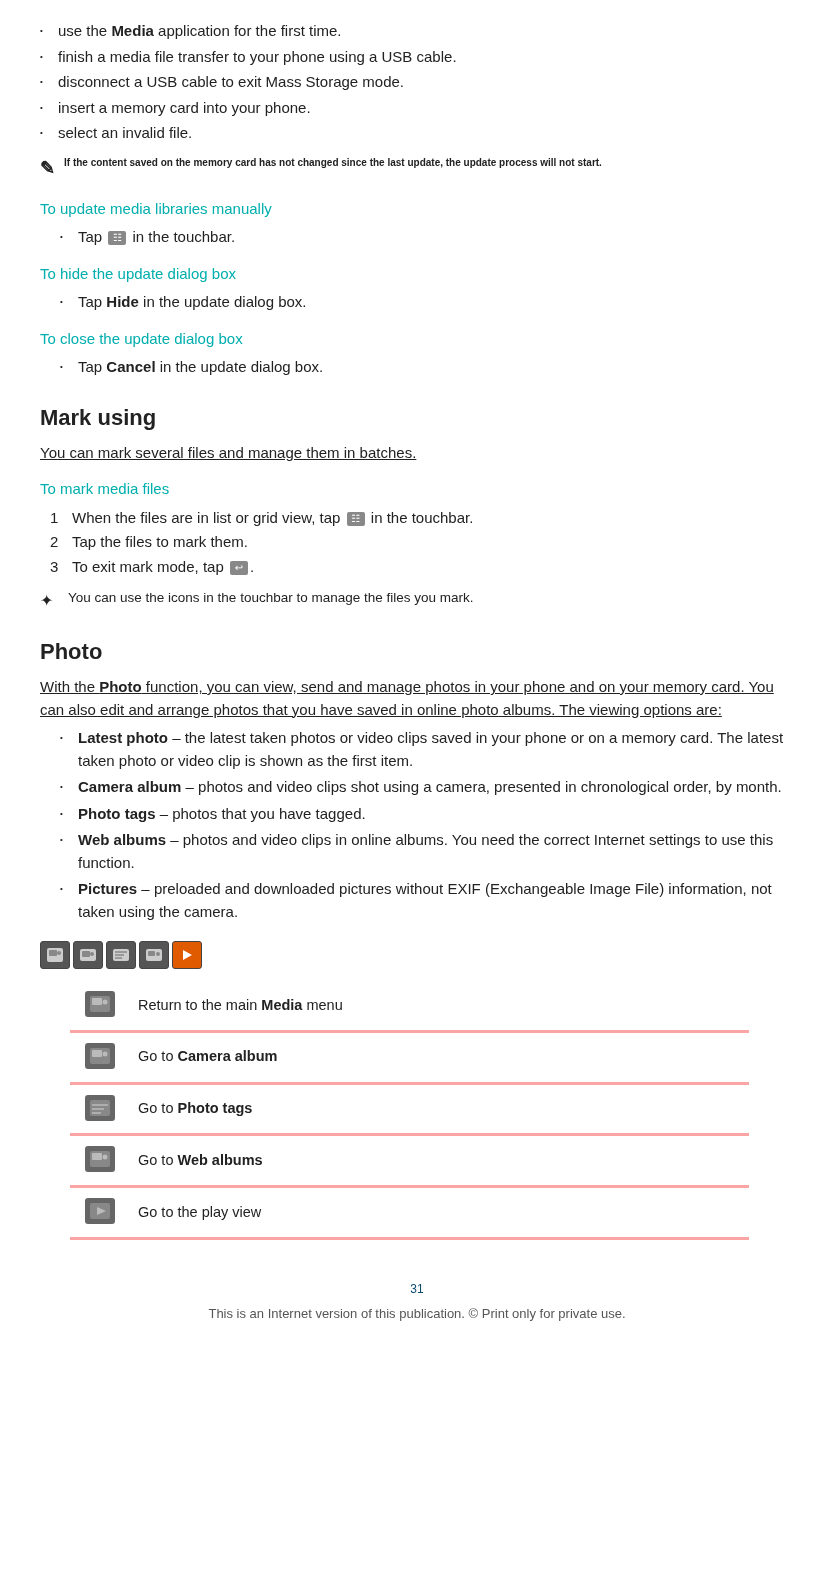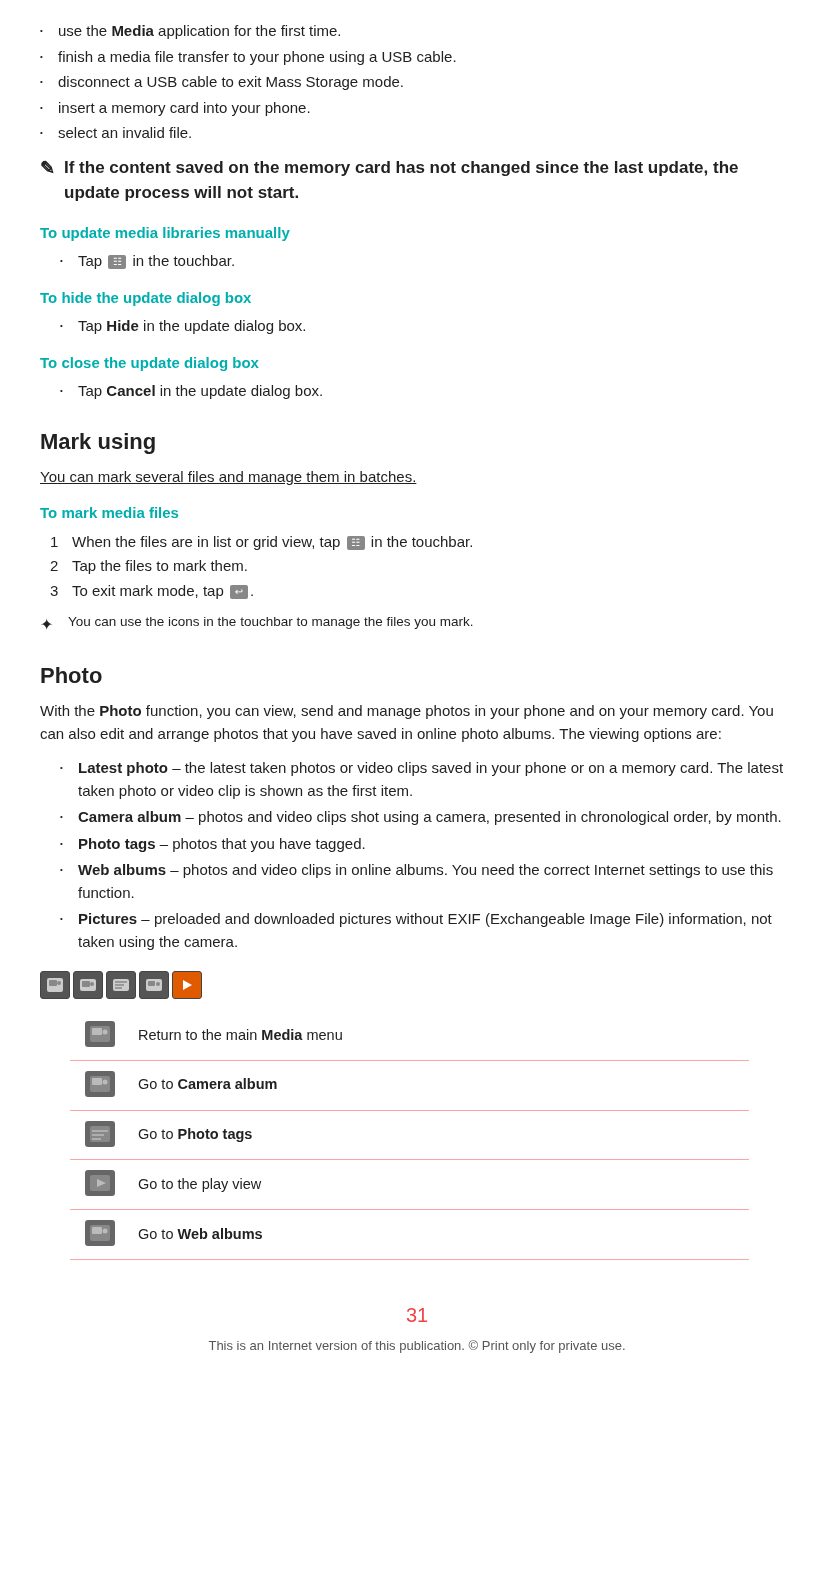--- a/index.html
+++ b/index.html
@@ -44,7 +44,7 @@
       margin-top: 0px;
     }
     .warning-text {
-      font-size: 17px;
+      font-size: 10px;
       font-weight: bold;
     }
     .section-block {

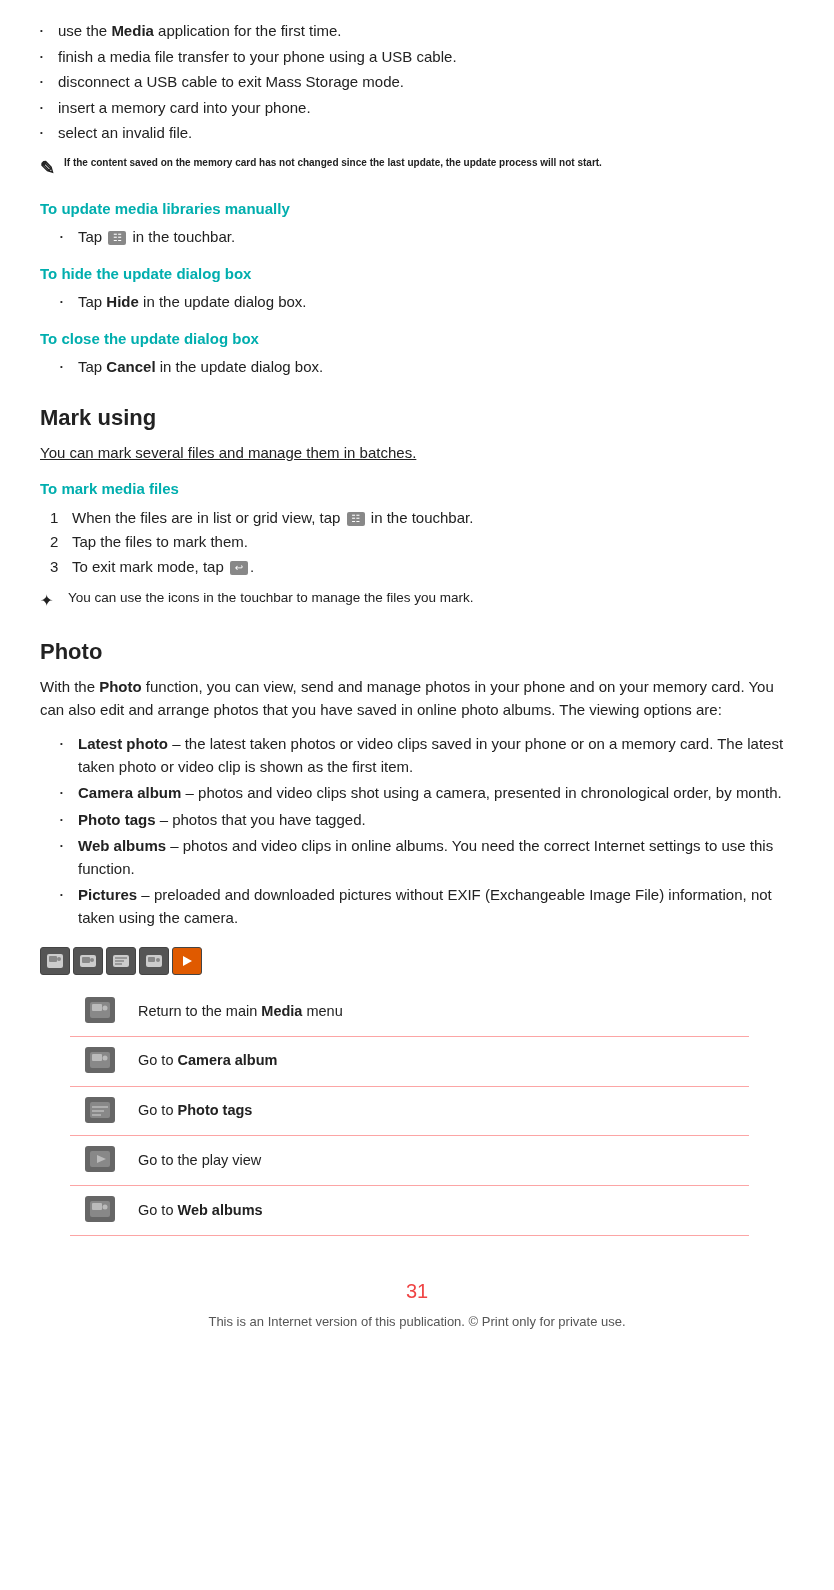--- a/index.html
+++ b/index.html
@@ -16,7 +16,7 @@
     .cyan-heading {
       color: #00aeae;
       font-size: 15px;
-      font-weight: bold;
+      font-weight: normal;
       margin-bottom: 6px;
       margin-top: 14px;
     }

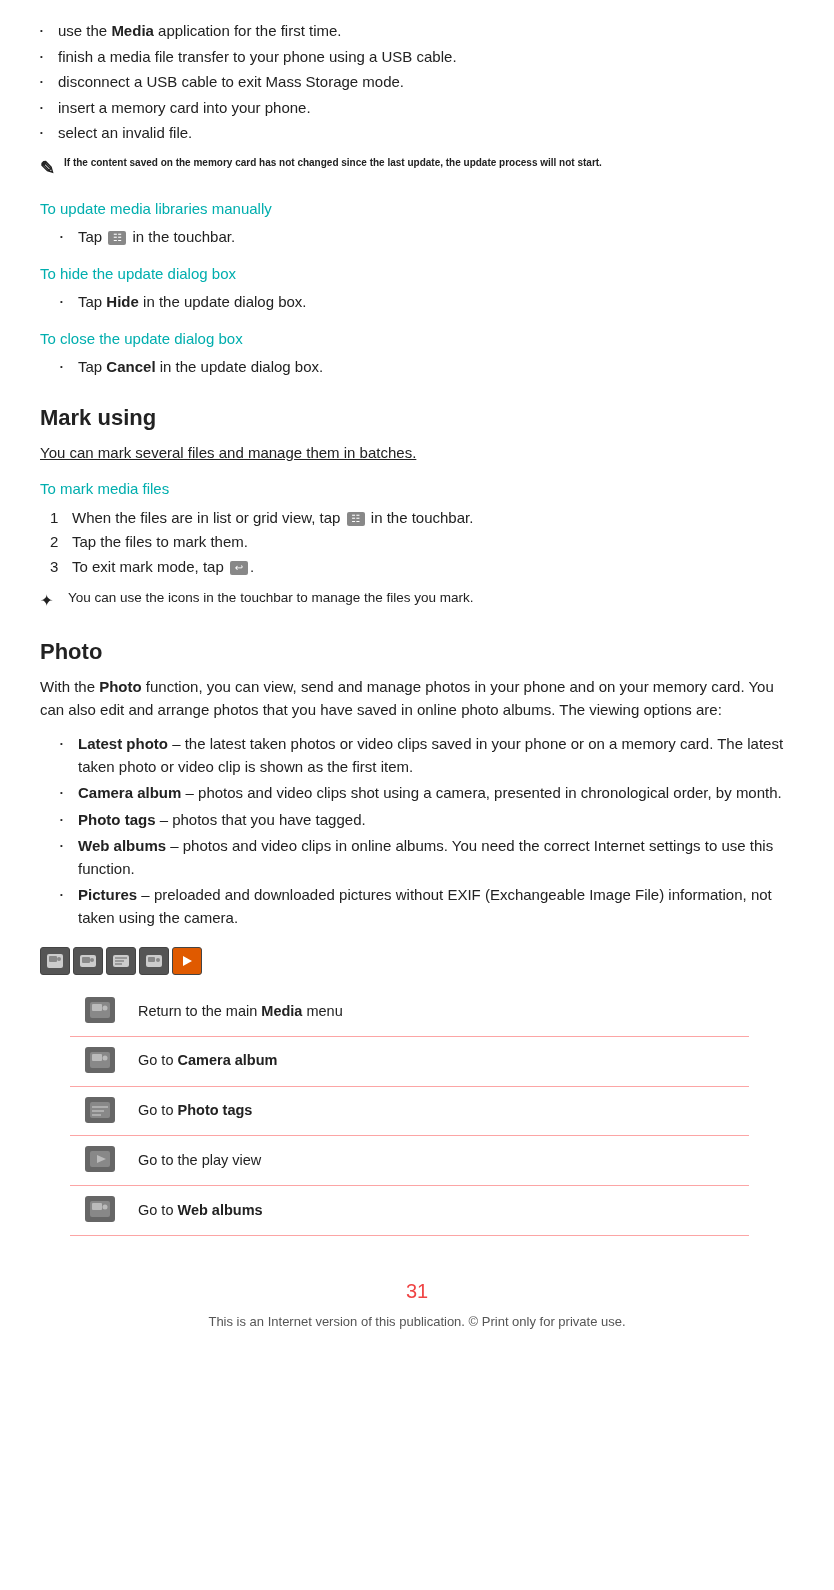--- a/index.html
+++ b/index.html
@@ -253,7 +253,7 @@
 
 <div>
   <h2 class="main-heading">Photo</h2>
-  <p style="margin-bottom:12px;">With the <b>Photo</b> function, you can view, send and manage photos in your phone and on your memory card. You can also edit and arrange photos that you have saved in online photo albums. The viewing options are:</p>
+  <p style="margin-bottom:6px;text-decoration:underline;">With the <b>Photo</b> function, you can view, send and manage photos in your phone and on your memory card. You can also edit and arrange photos that you have saved in online photo albums. The viewing options are:</p>
 
   <div class="bullet-item bullet-section">
     <span class="bullet-dot">•</span>

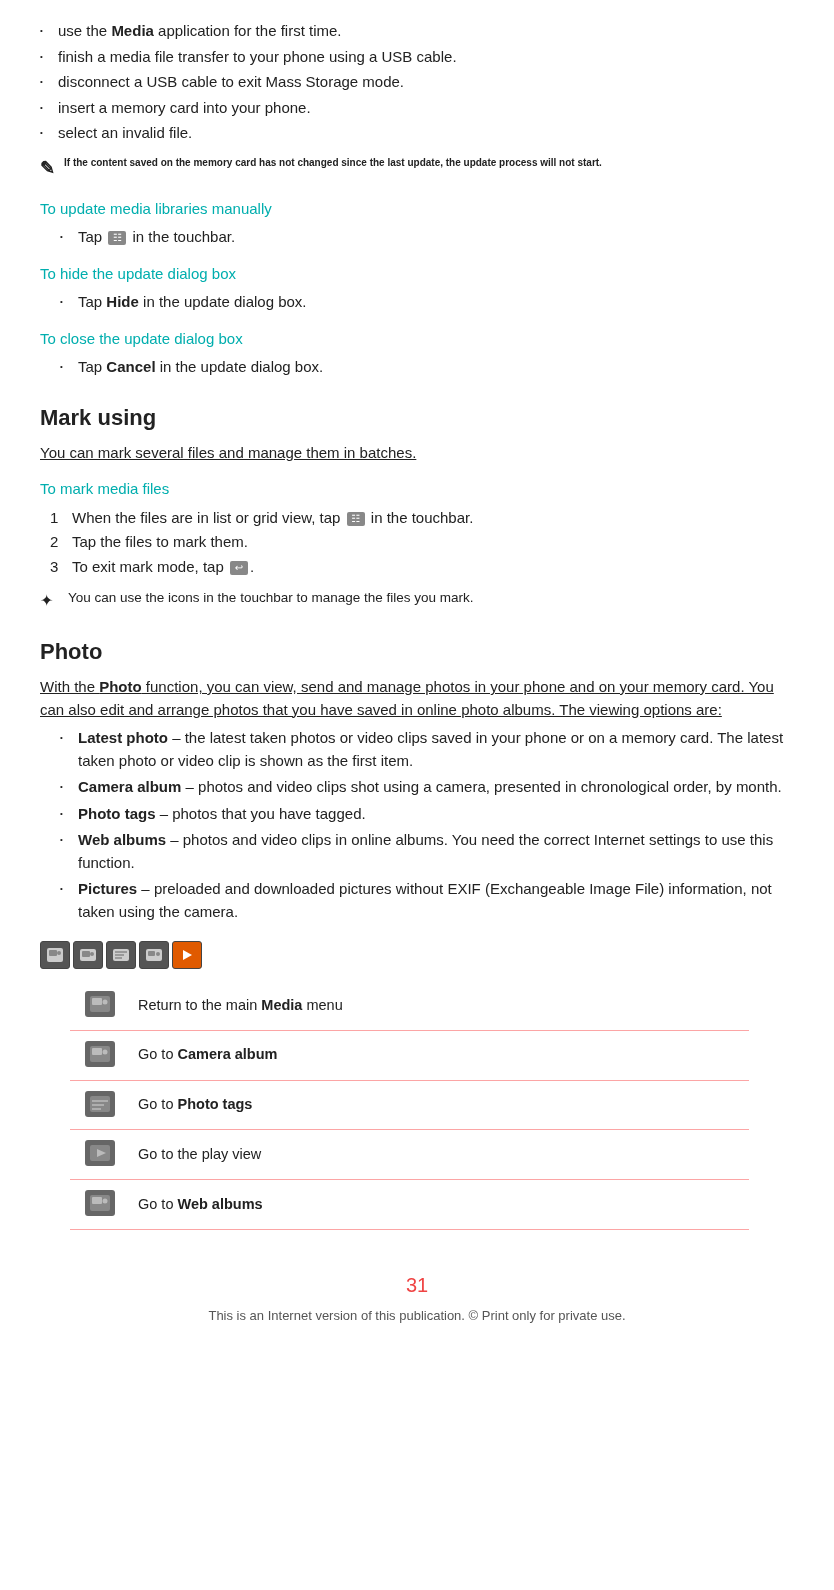--- a/index.html
+++ b/index.html
@@ -134,7 +134,7 @@
       width: 90%;
     }
     .viewbar-table tr {
-      border-bottom: 1px solid #fca5a5;
+      border-bottom: 3px solid #fca5a5;
     }
     .viewbar-table td {
       padding: 10px 8px;

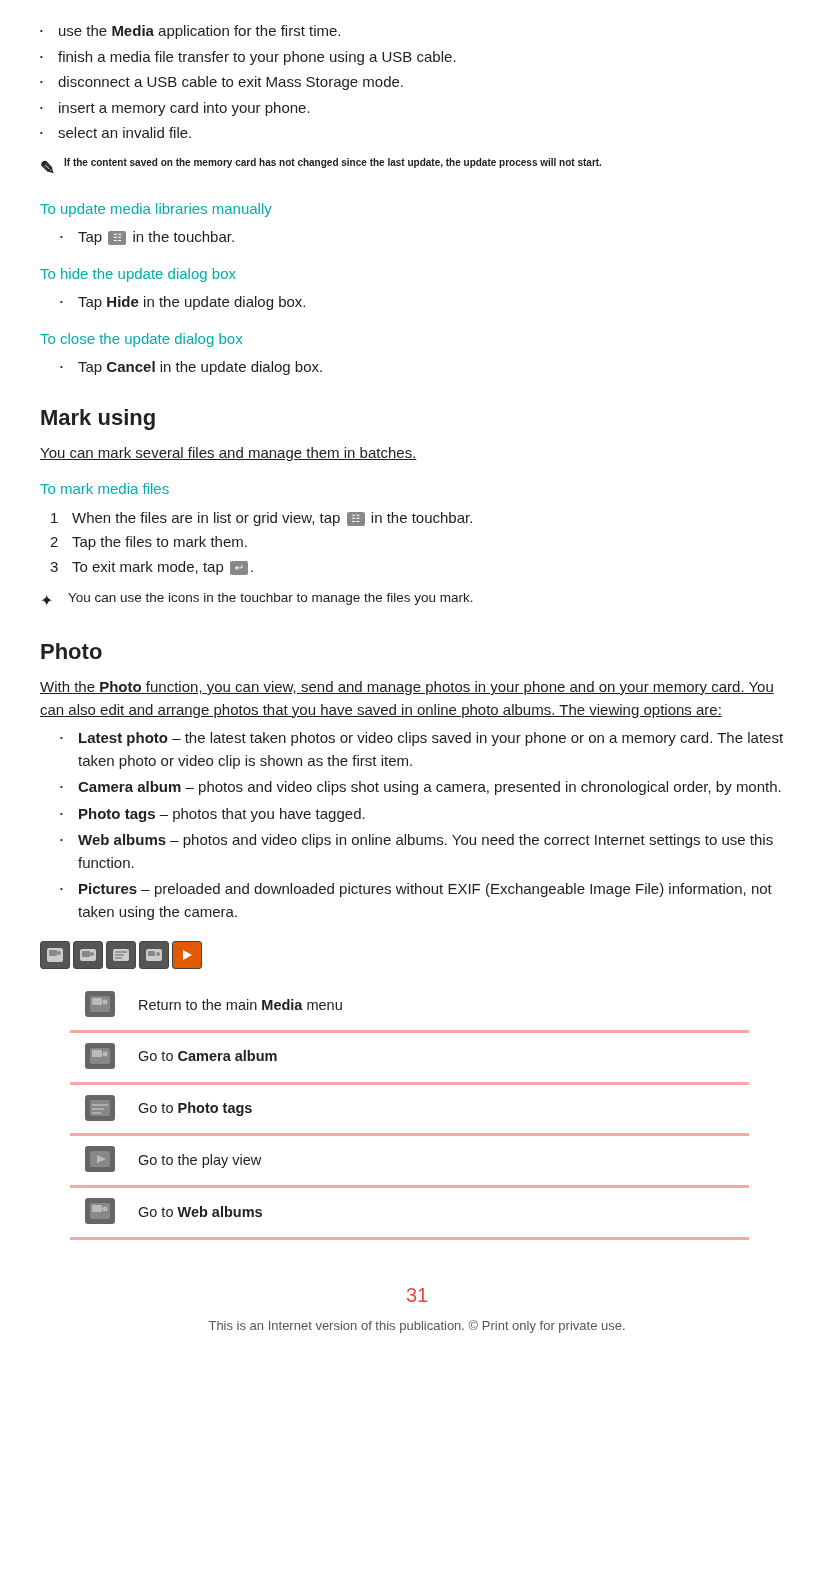--- a/index.html
+++ b/index.html
@@ -361,23 +361,23 @@
         <div class="icon-placeholder">
           <svg width="22" height="18" viewBox="0 0 22 18">
                 <rect x="1" y="1" width="20" height="16" rx="2" fill="#888"></rect>
-                <polygon points="8,5 17,9 8,13" fill="#bbb"></polygon>
-              </svg>
-        </div>
-      </td>
-      <td>Go to the play view</td>
-    </tr>
-    <tr>
-      <td>
-        <div class="icon-placeholder">
-          <svg width="22" height="18" viewBox="0 0 22 18">
-                <rect x="1" y="1" width="20" height="16" rx="2" fill="#888"></rect>
                 <rect x="3" y="3" width="10" height="7" rx="1" fill="#bbb"></rect>
                 <circle cx="16" cy="7" r="2.5" fill="#bbb"></circle>
               </svg>
         </div>
       </td>
       <td>Go to <b>Web albums</b></td>
+    </tr>
+    <tr>
+      <td>
+        <div class="icon-placeholder">
+          <svg width="22" height="18" viewBox="0 0 22 18">
+                <rect x="1" y="1" width="20" height="16" rx="2" fill="#888"></rect>
+                <polygon points="8,5 17,9 8,13" fill="#bbb"></polygon>
+              </svg>
+        </div>
+      </td>
+      <td>Go to the play view</td>
     </tr>
   </tbody>
     </table>

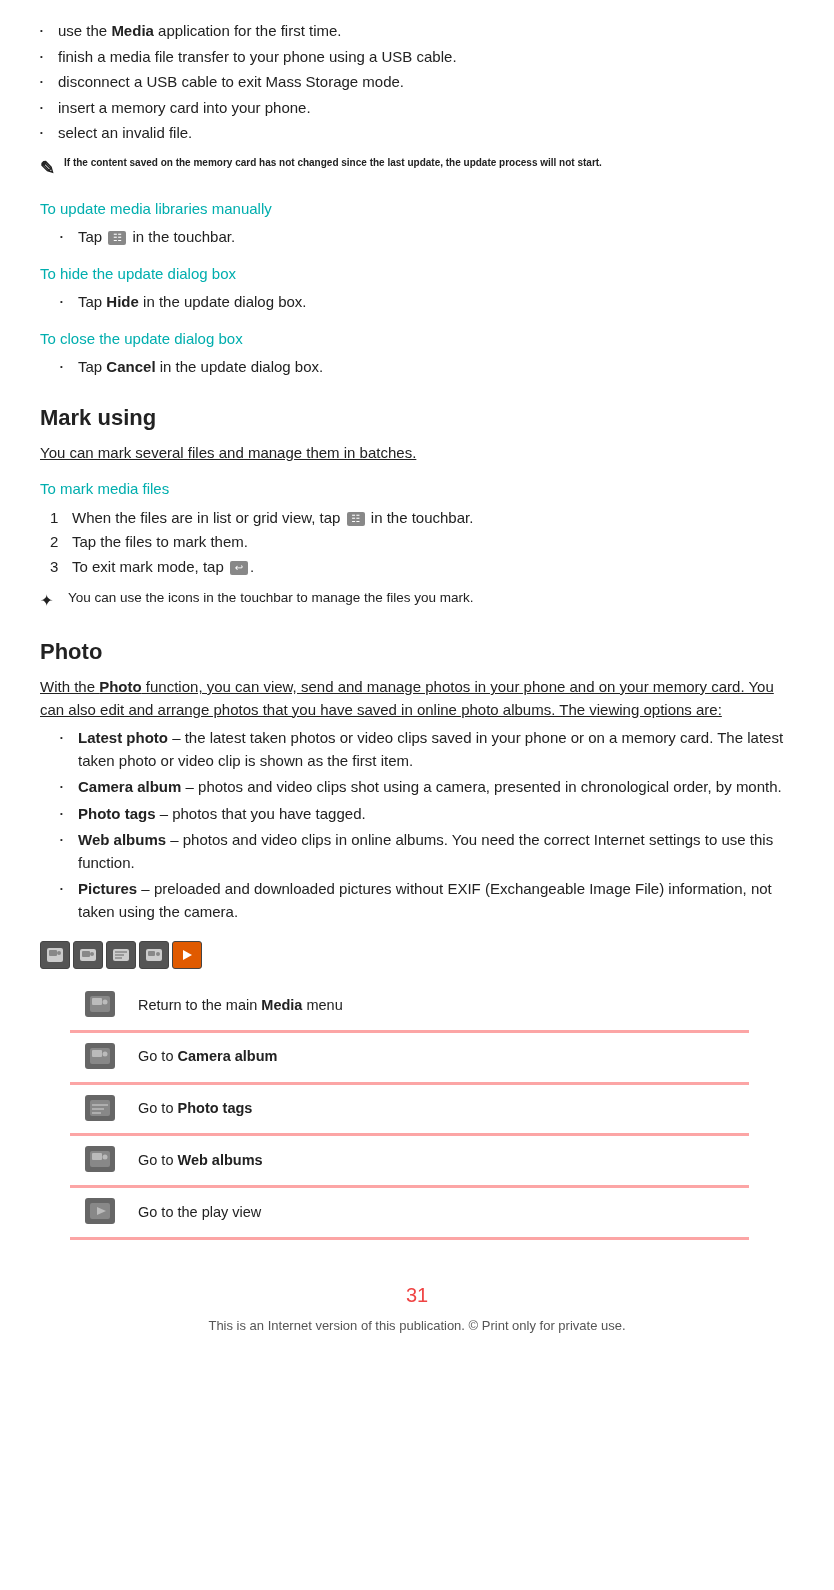--- a/index.html
+++ b/index.html
@@ -163,8 +163,8 @@
       color: #555;
     }
     .page-number {
-      font-size: 20px;
-      color: #ef4444;
+      font-size: 12px;
+      color: #0c4a6e;
       margin-bottom: 6px;
       margin-top: 24px;
     }

